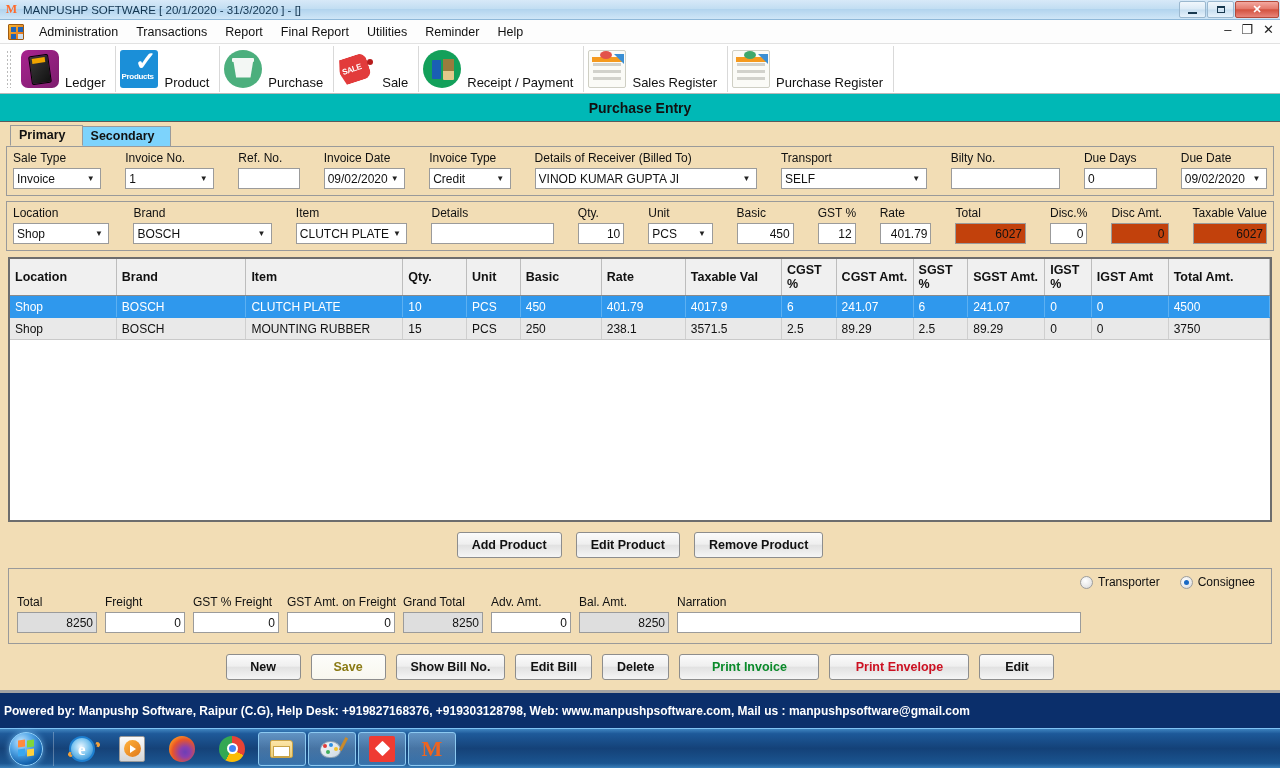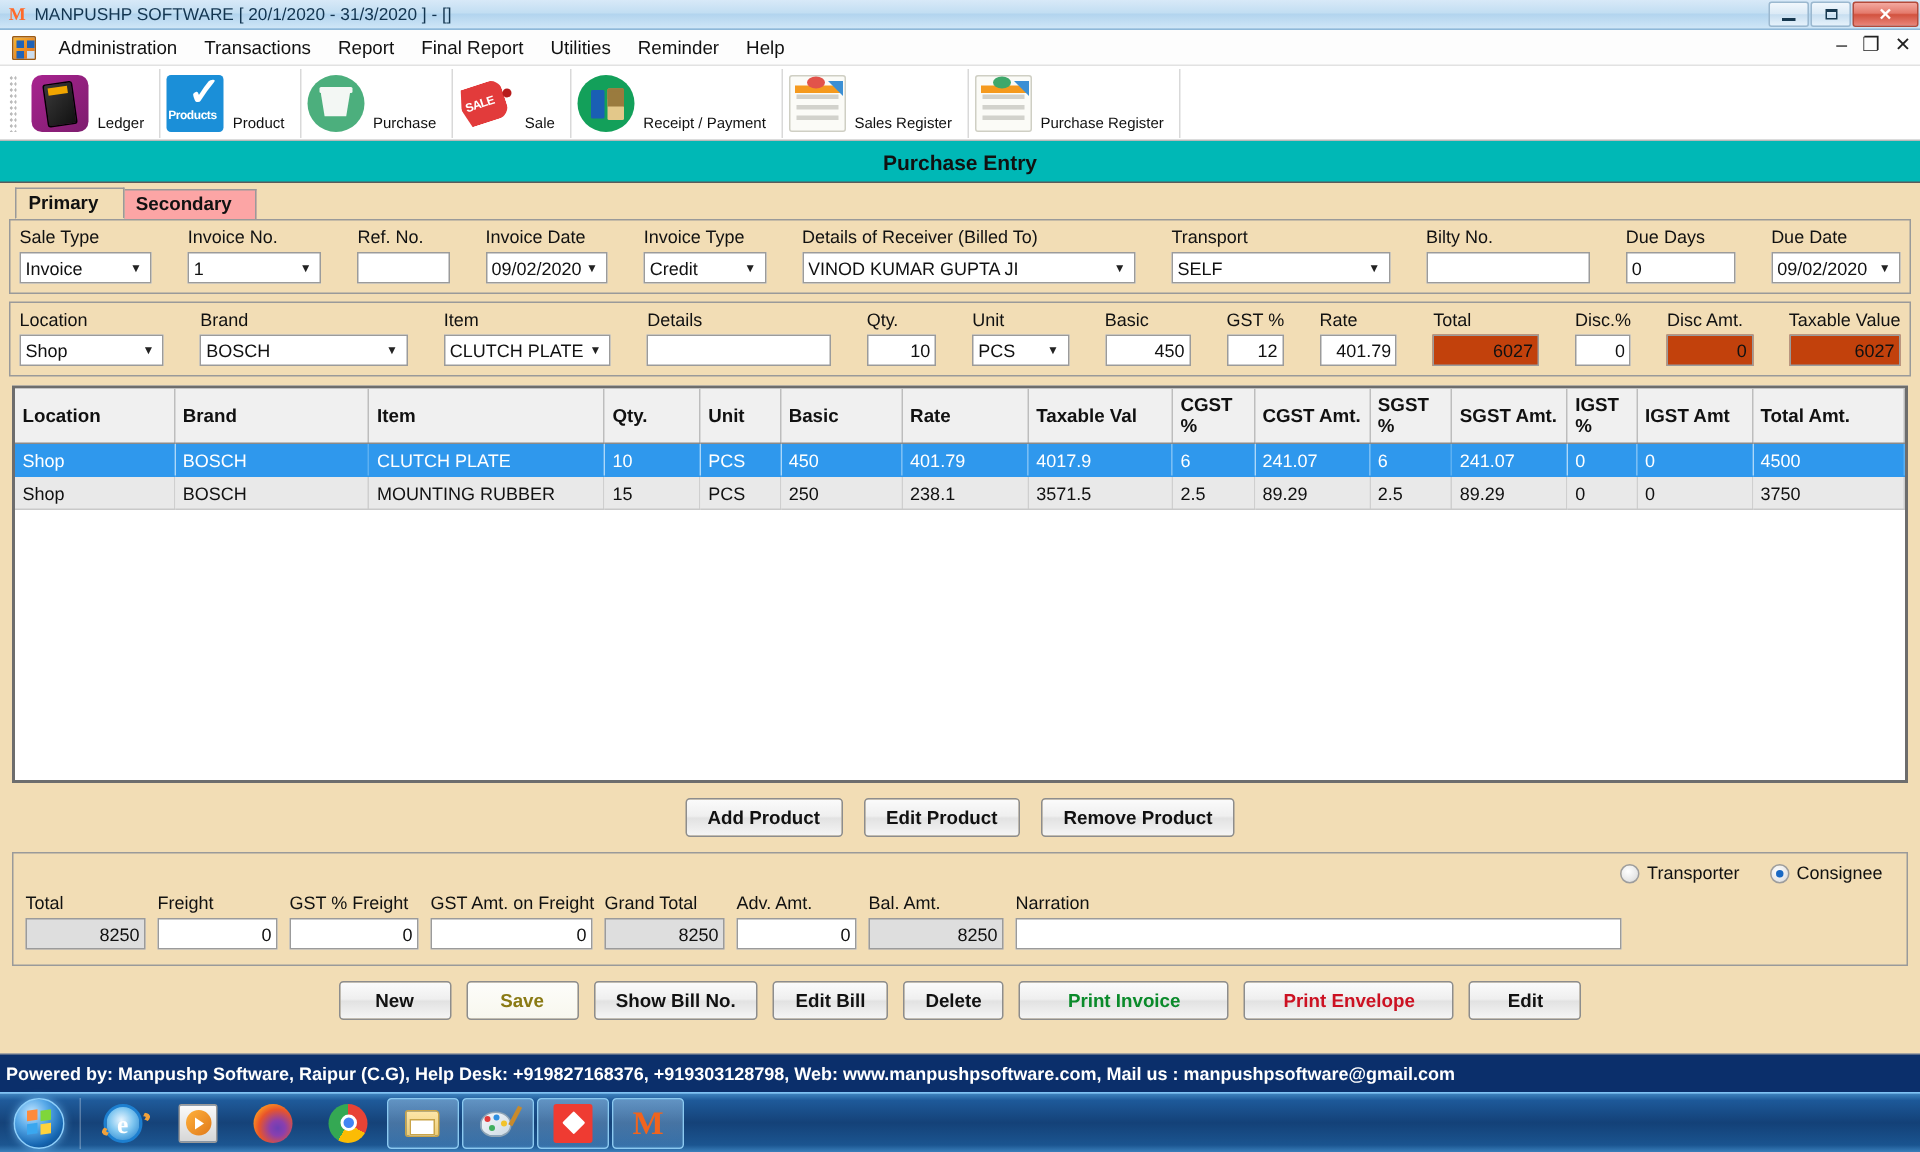--- a/index.html
+++ b/index.html
@@ -91,7 +91,7 @@
     padding: 2px 10px 2px 4px; height: 46px; cursor: default;
     border-right: 1px solid #d9d9d9;
   }
-  .tbtn span.lbl { font-size: 10px; color: #111; white-space: nowrap; margin-top: 28px; }
+  .tbtn span.lbl { font-size: 13px; color: #111; white-space: nowrap; margin-top: 28px; }
   .ico { width: 38px; height: 38px; position: relative; flex: 0 0 38px; }
 
   

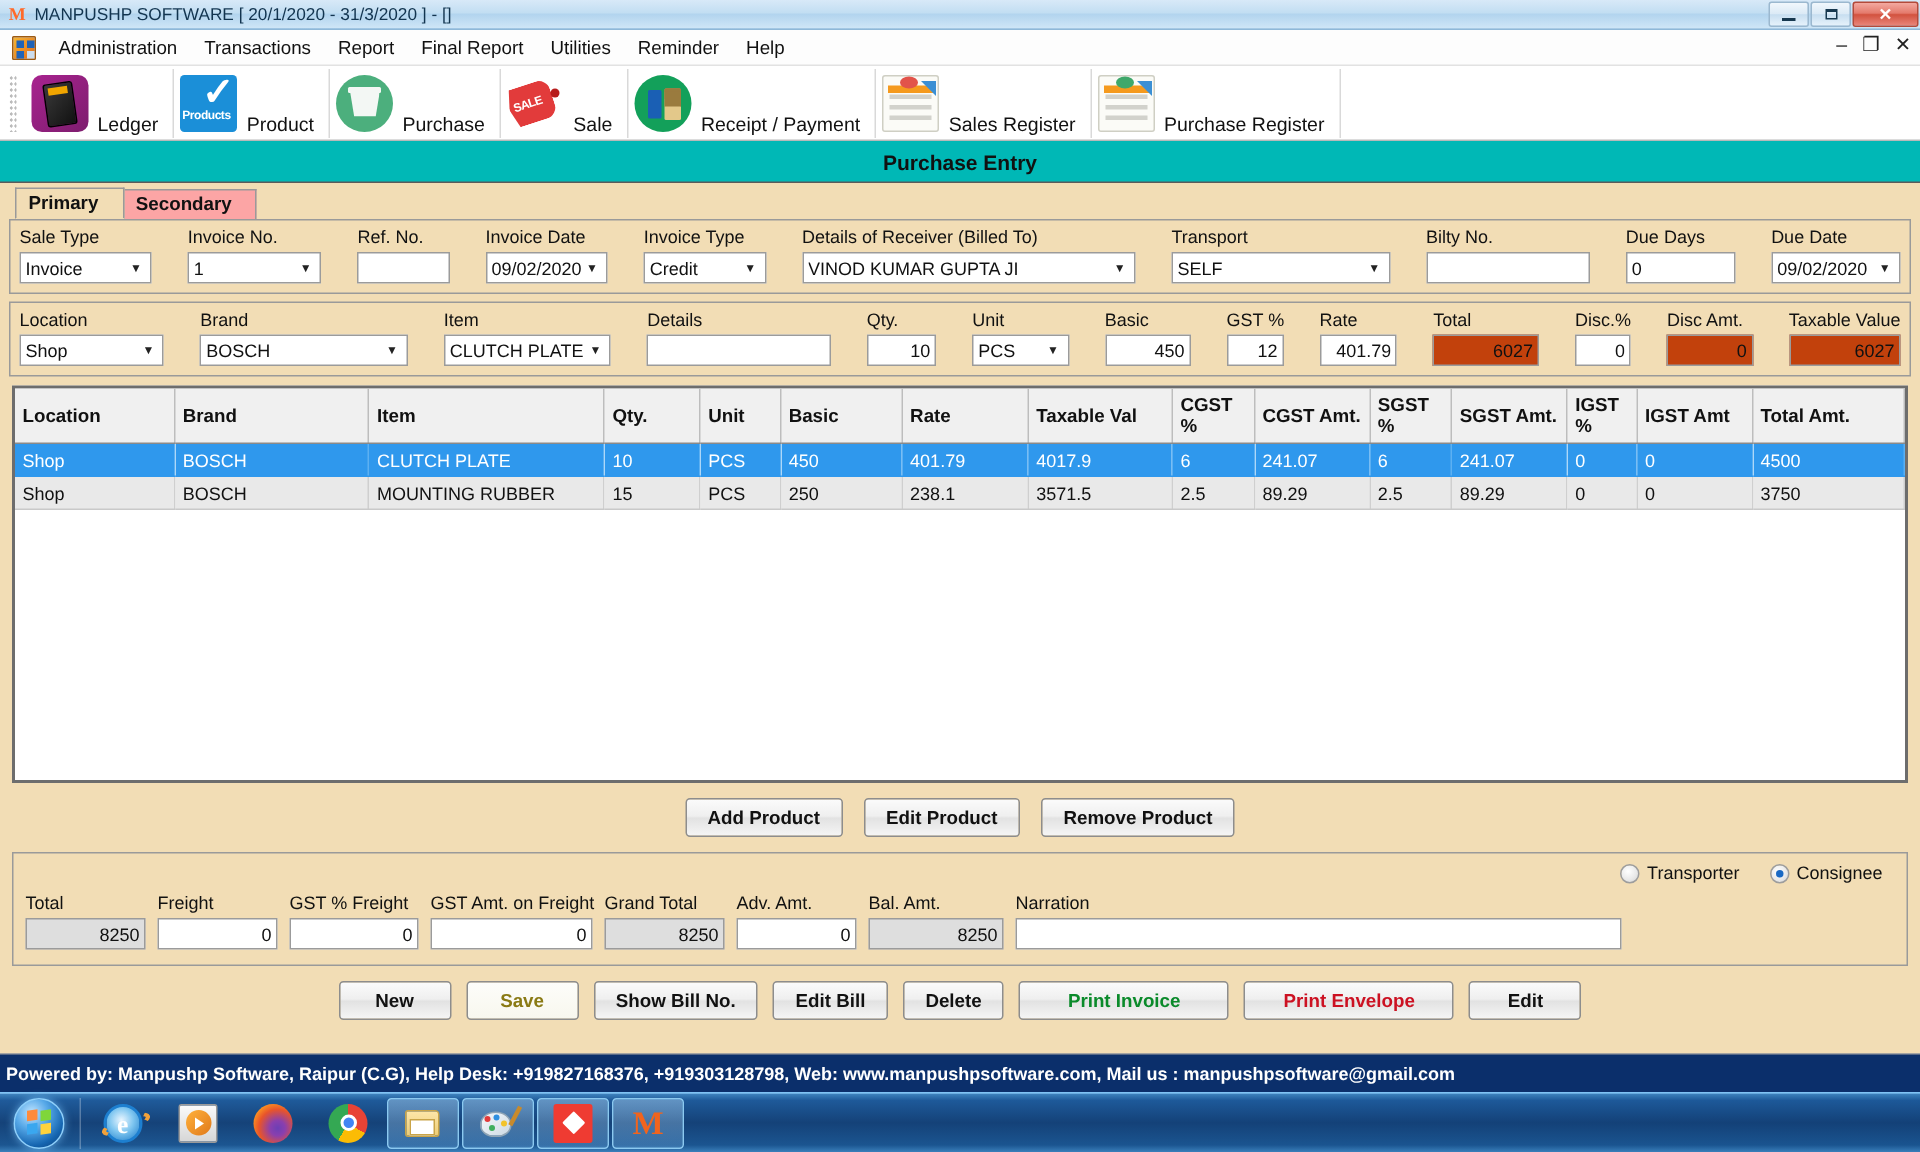--- a/index.html
+++ b/index.html
@@ -153,7 +153,7 @@
     margin-right: -1px; cursor: default; line-height: 14px;
   }
   .tab.active { background: #f2ddb5; border-bottom: 1px solid #f2ddb5; position: relative; z-index: 2; }
-  .tab.inactive { background: #fca5a5; }
+  .tab.inactive { background: #7dd3fc; }
 
   .panel {
     border: 1px solid #9a9a9a; background: #f2ddb5;

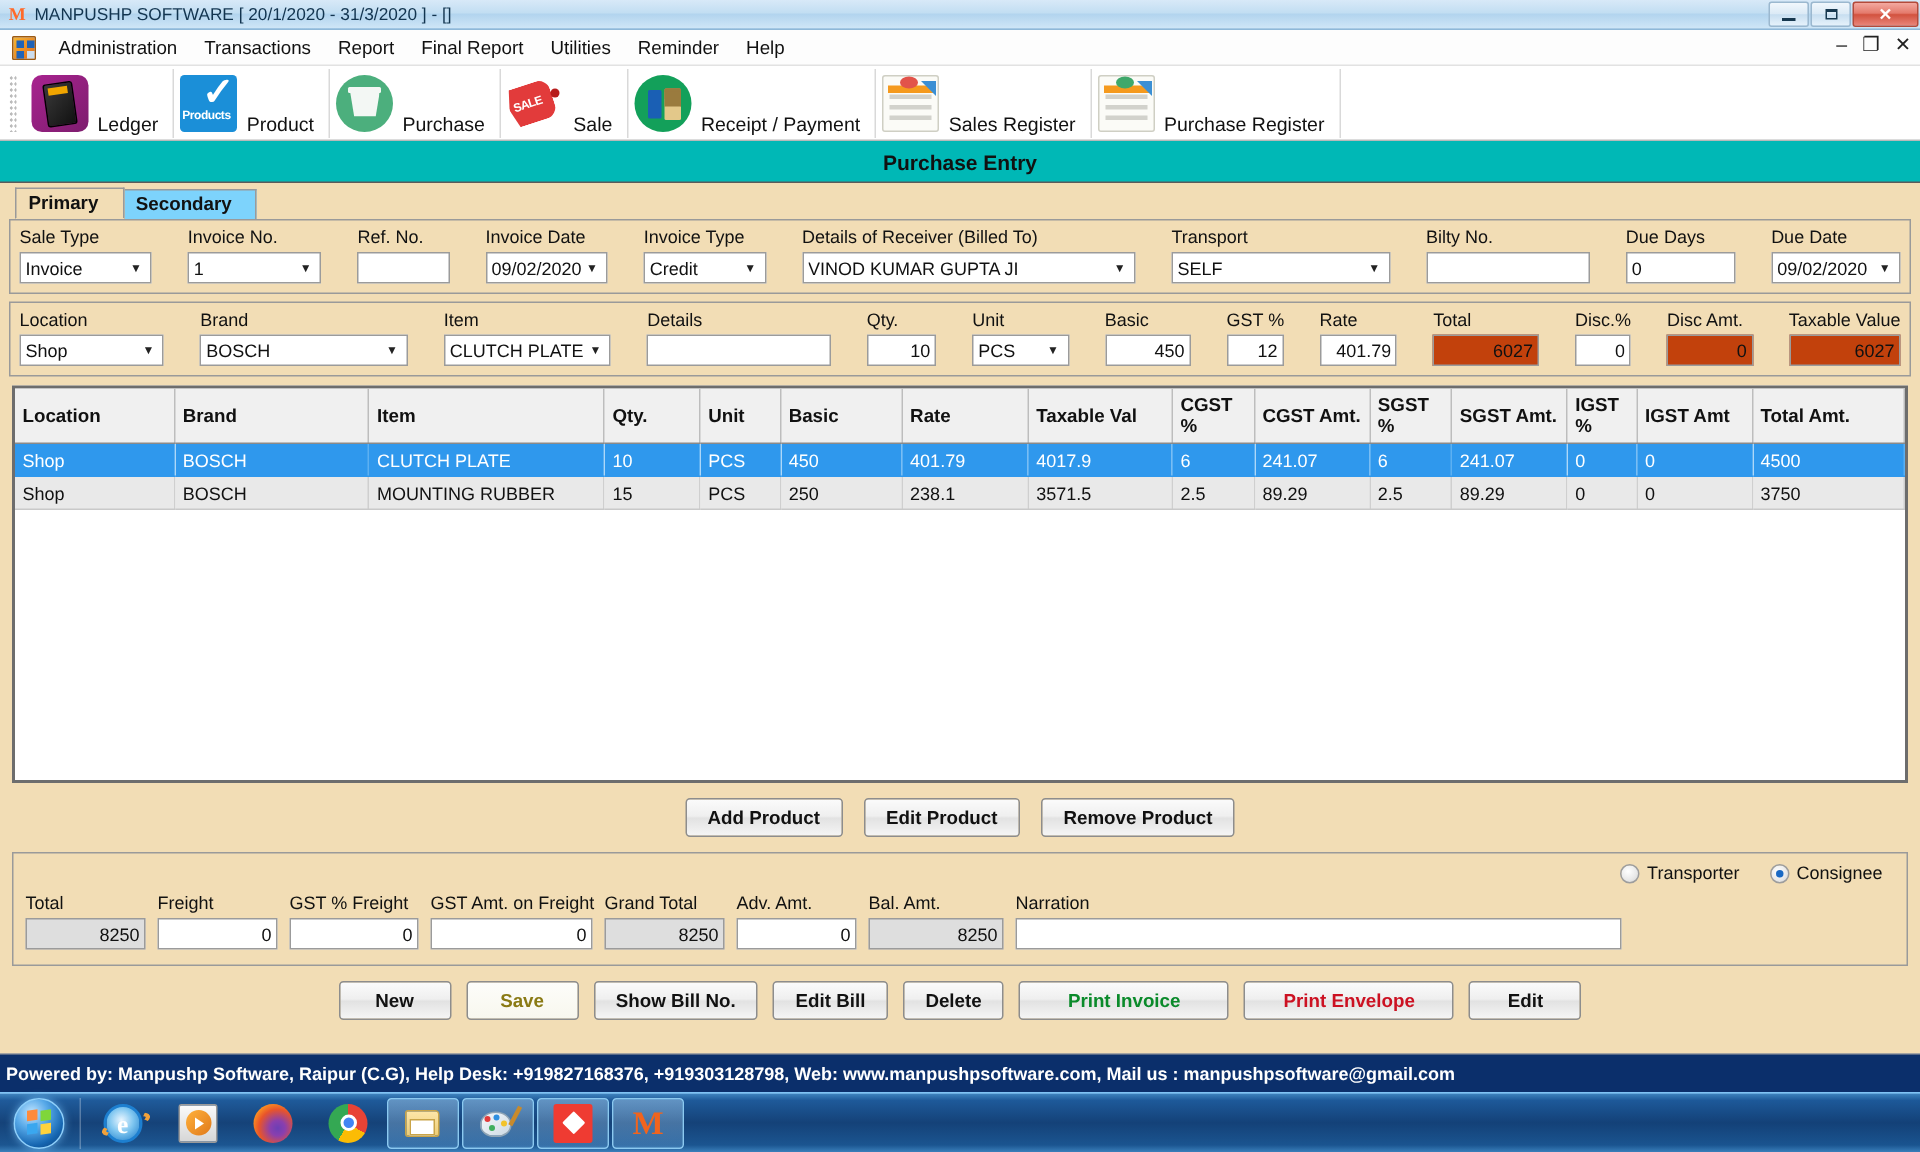--- a/index.html
+++ b/index.html
@@ -233,10 +233,10 @@
 
   
   .footer {
-    height: 26px; background: #0b2f6b;
+    height: 38px; background: #0b2f6b;
     display: flex; align-items: center; padding-left: 4px;
     color: #fff; font-weight: bold; font-size: 12px; white-space: nowrap;
-    border-top: 1px solid #a3a3a3;
+    border-top: 3px solid #a3a3a3;
   }
 
   

